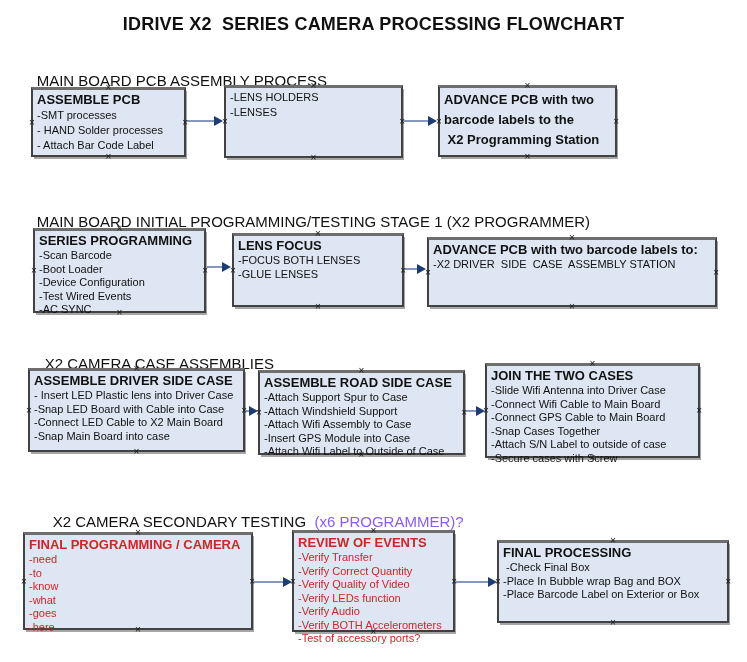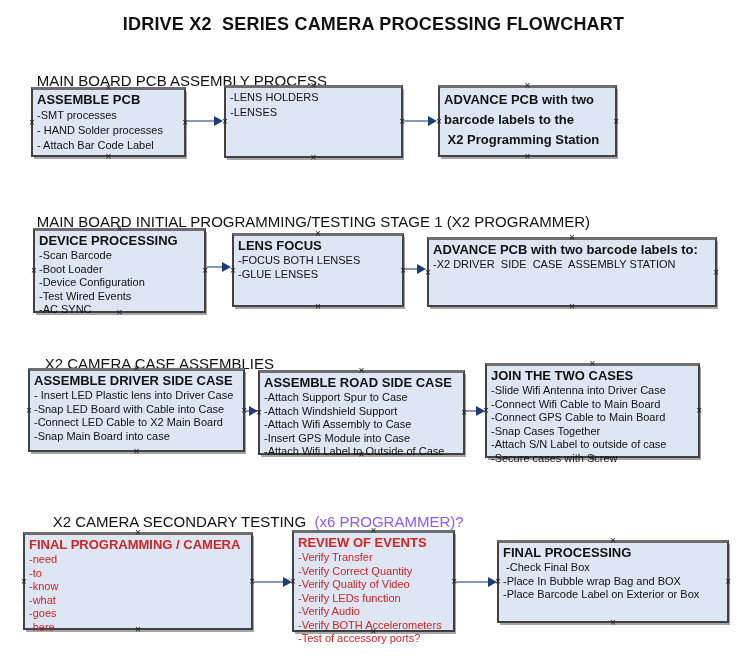--- a/index.html
+++ b/index.html
@@ -101,7 +101,7 @@
   </div>
 
   <div class="box" style="left:33px;top:228px;width:173px;height:85px;">
-    <div class="box-title">DEVICE PROCESSING</div>
+    <div class="box-title">SERIES PROGRAMMING</div>
     <div class="box-items">
         <div class="item">-Scan Barcode</div>
         <div class="item">-Boot Loader</div>

